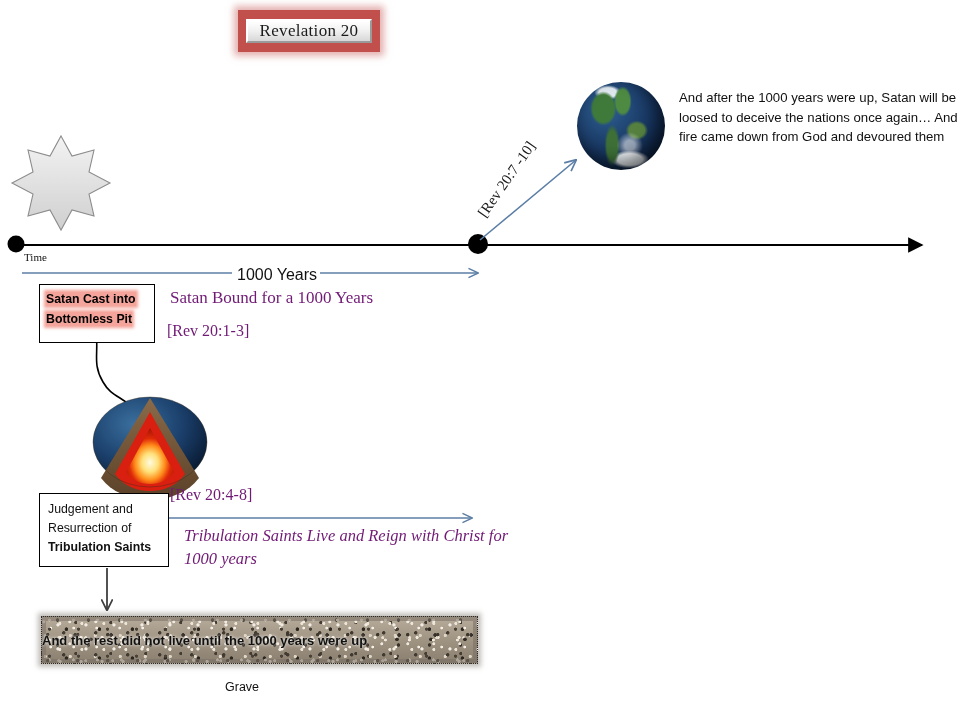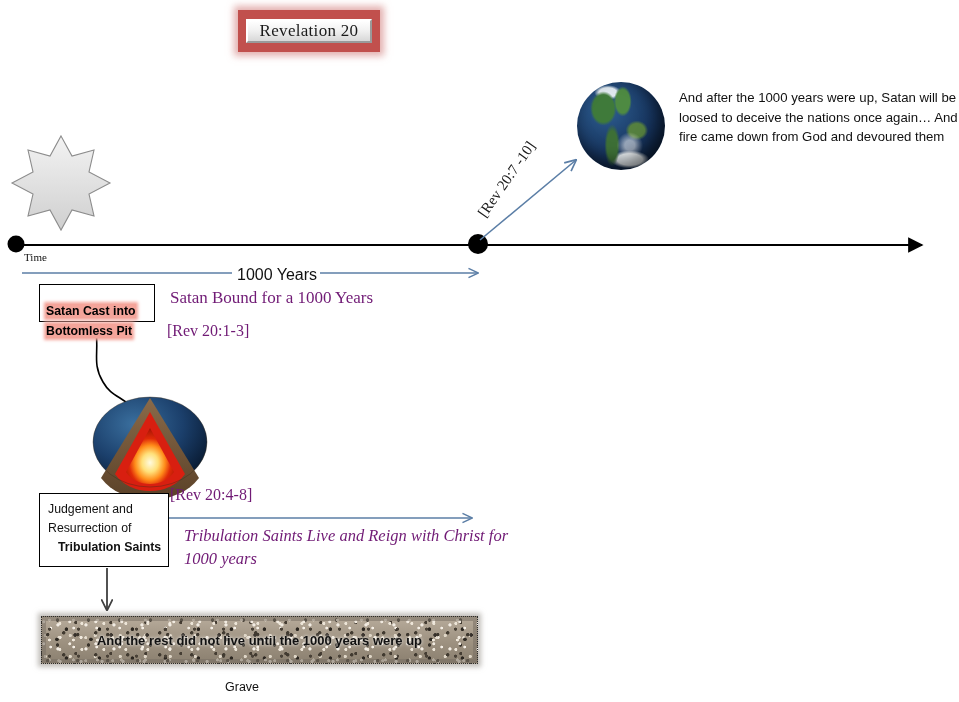--- a/index.html
+++ b/index.html
@@ -126,11 +126,11 @@
   
   #satan-box {
     left: 39px; top: 284px;
-    width: 116px; height: 38px;
+    width: 116px; height: 59px;
     border: 1.4px solid #000000;
     background: #ffffff;
     box-sizing: border-box;
-    padding: 16px 0 0 6px;
+    padding: 4px 0 0 6px;
   }
   #satan-box .hl {
     display: inline;

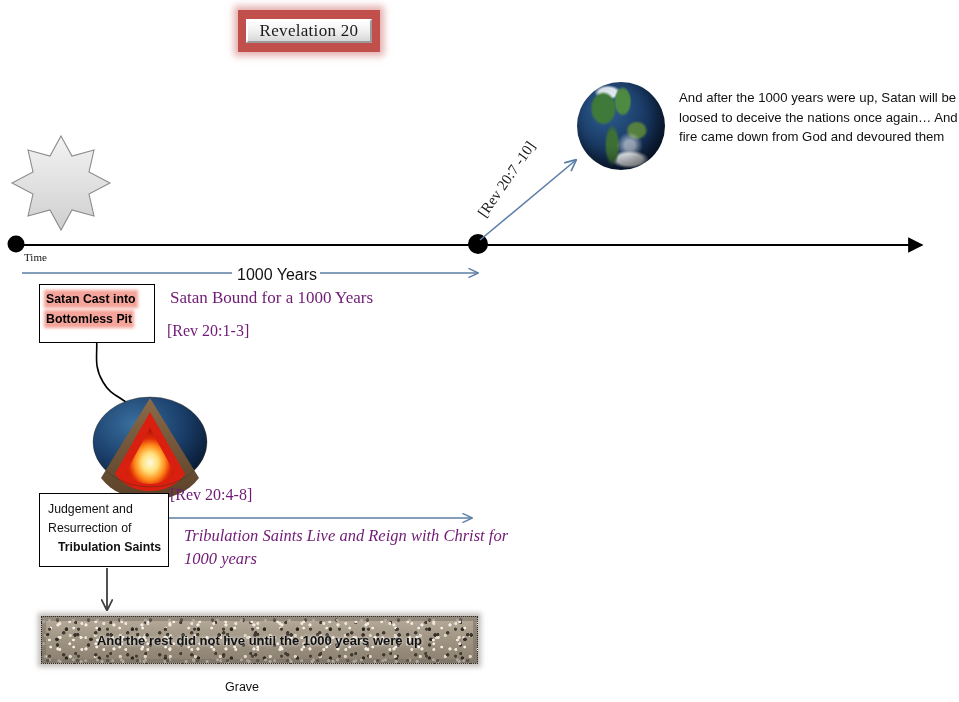--- a/index.html
+++ b/index.html
@@ -171,7 +171,7 @@
     line-height: 19px;
     color: #111111;
   }
-  #judge-box .b { font-weight: bold; margin-left: 10px; }
+  #judge-box .b { font-weight: bold; }
 
   
   #grave-box {

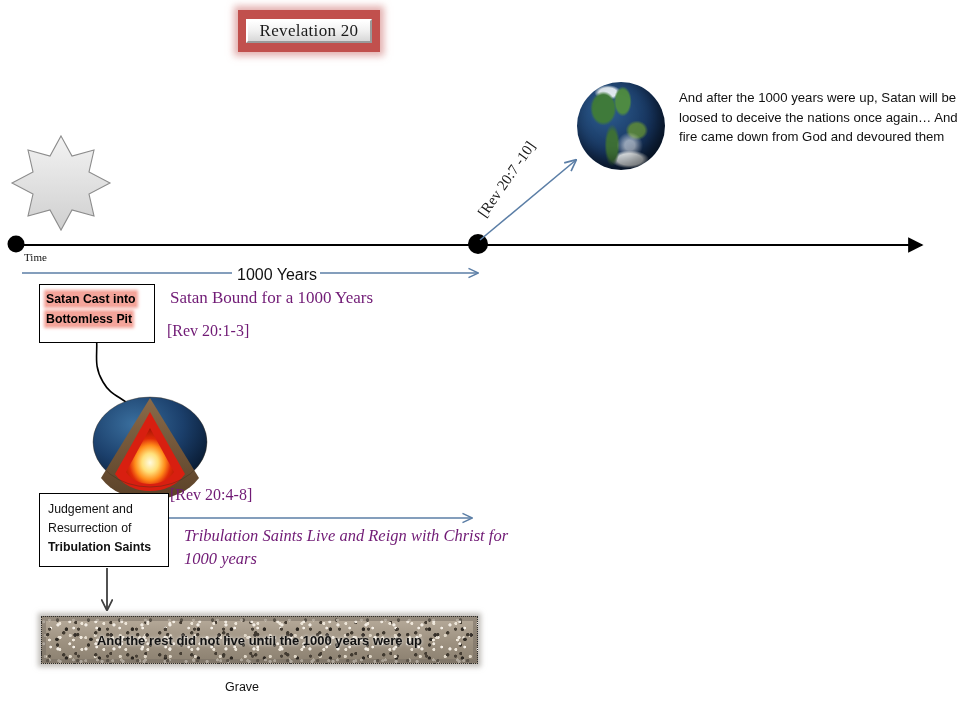--- a/index.html
+++ b/index.html
@@ -207,7 +207,7 @@
     box-shadow:
       inset 0 0 0 4px rgba(120,112,100,0.55),
       0 0 5px 3px rgba(150,145,138,0.6);
-    display: flex; align-items: center; justify-content: center;
+    display: flex; align-items: center; 
   }
   #grave-text {
     font-size: 13px;

